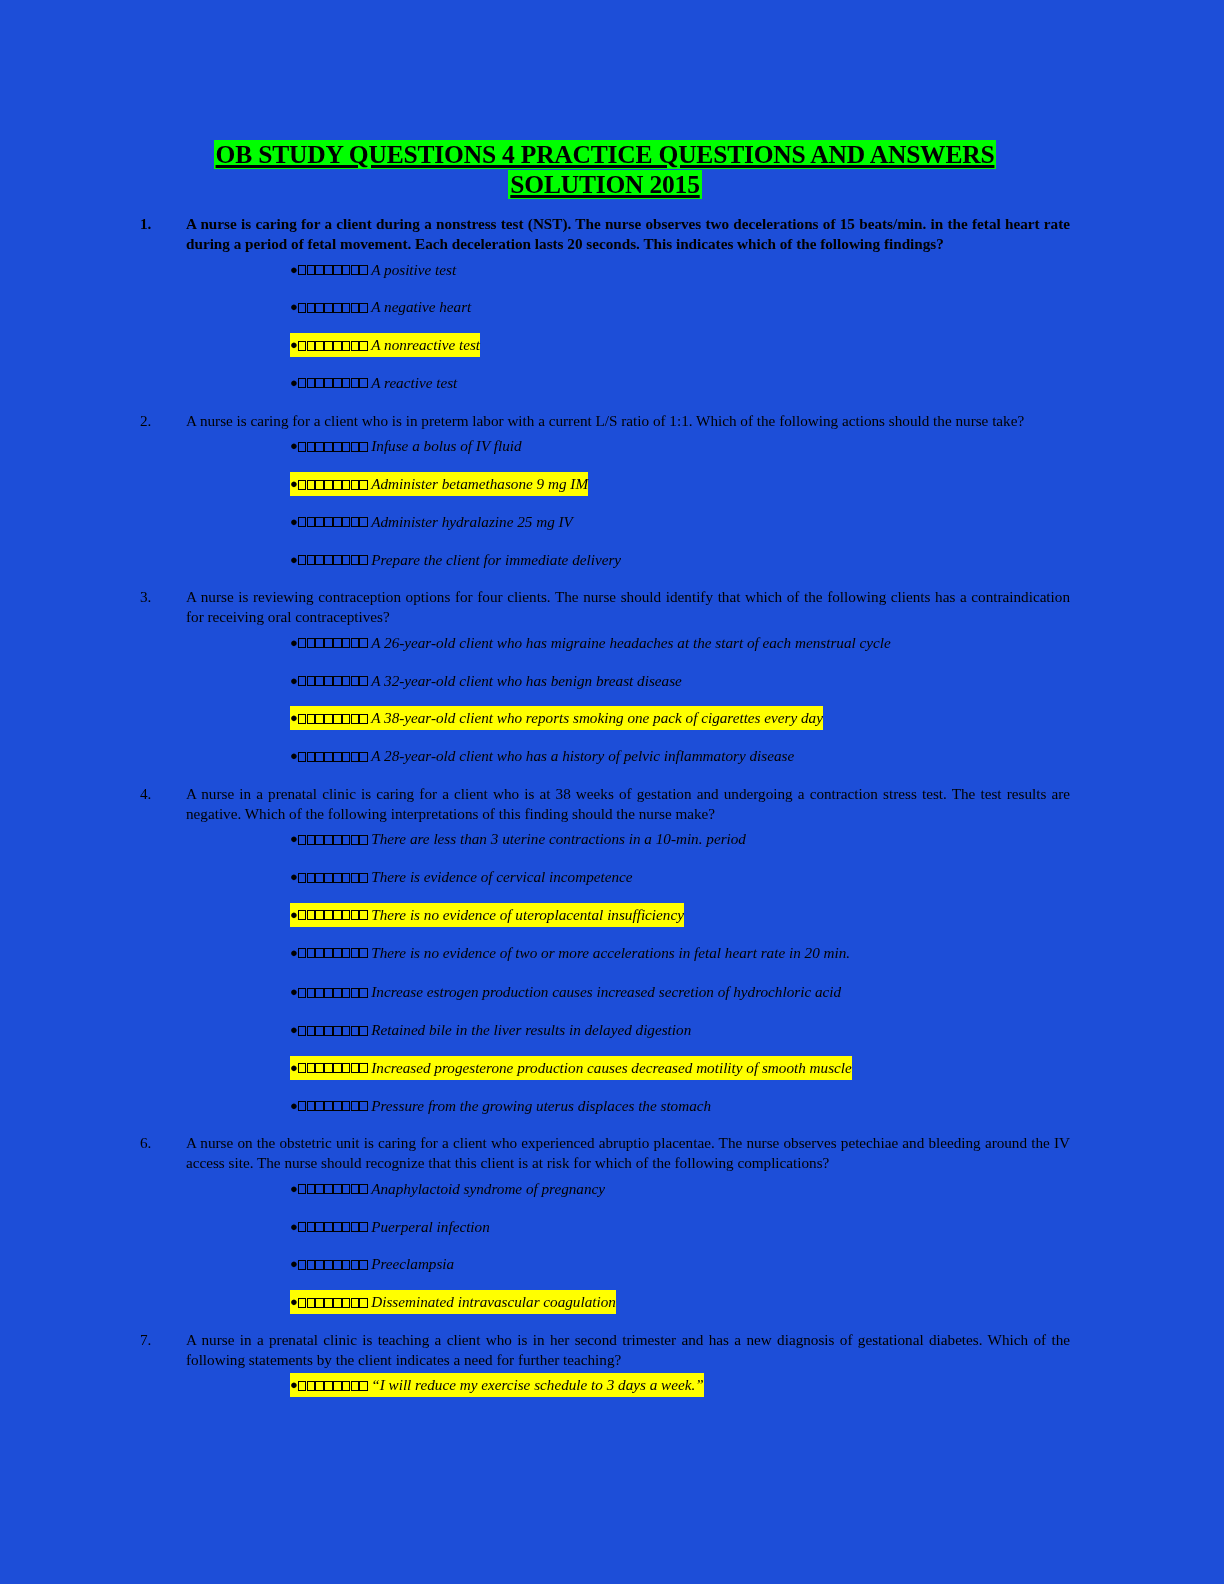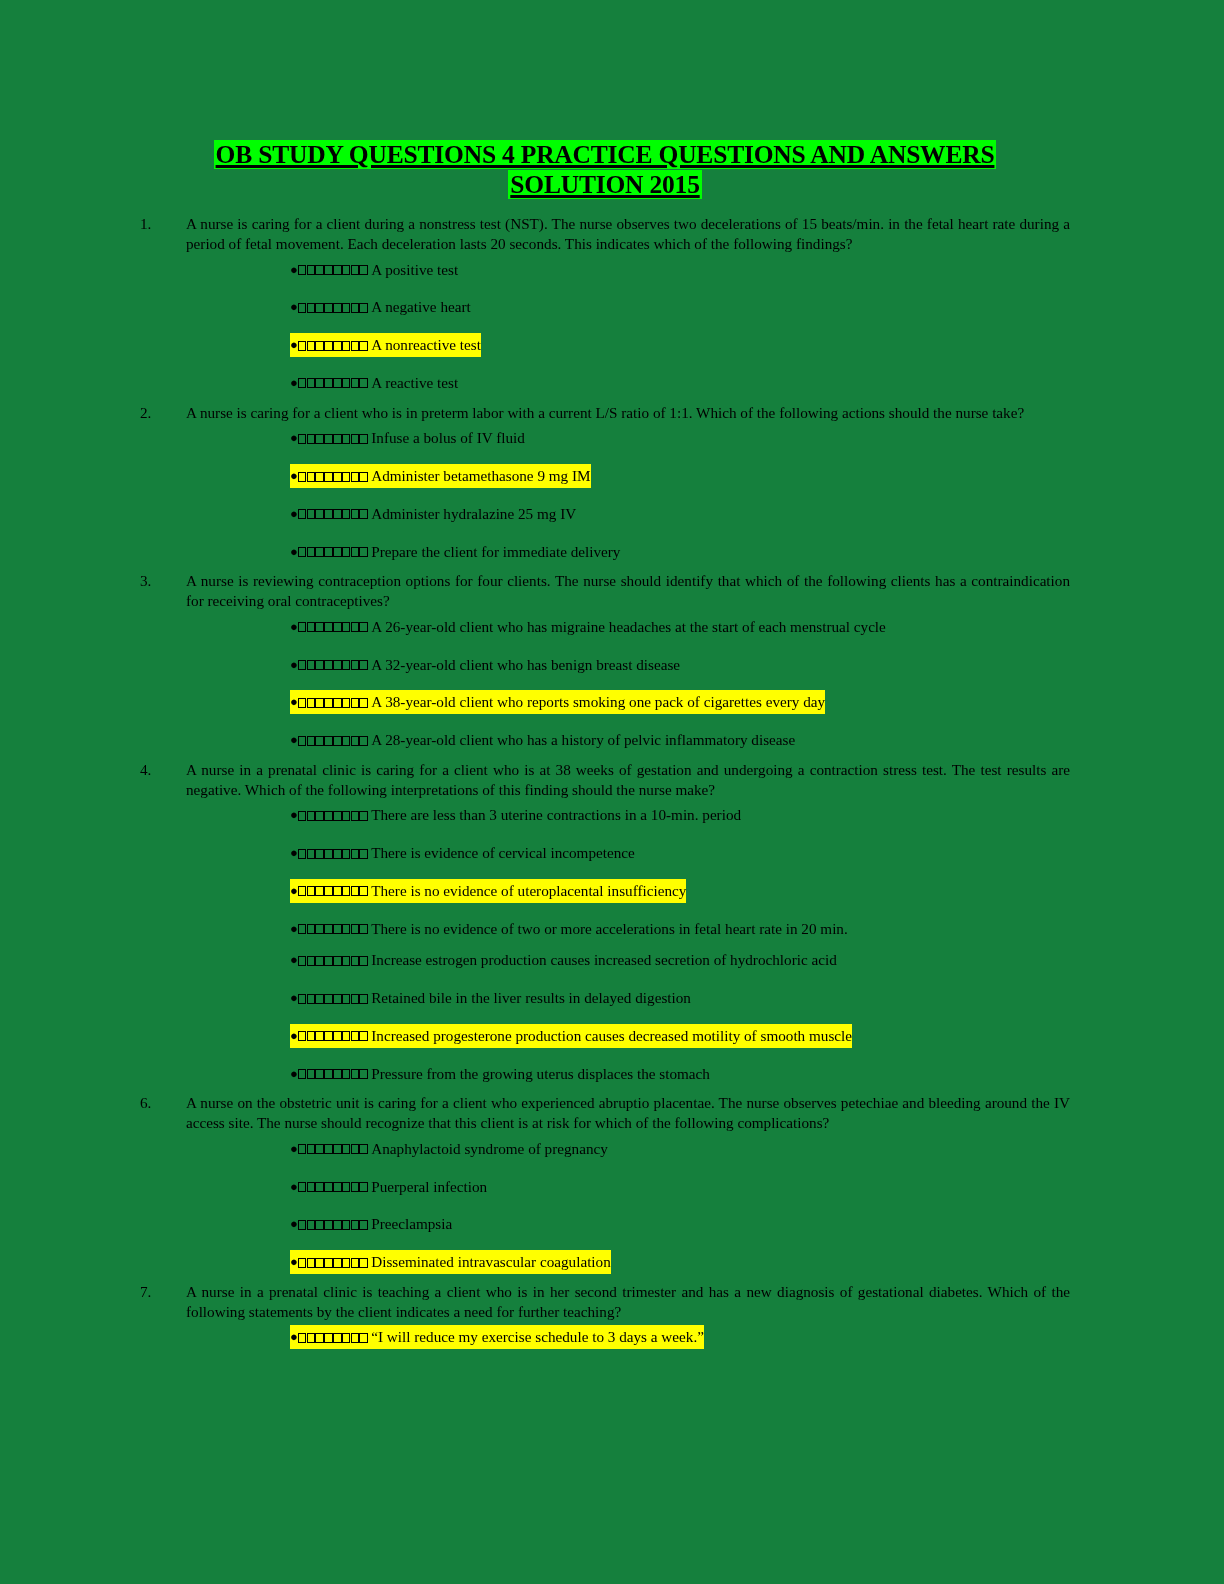--- a/index.html
+++ b/index.html
@@ -21,7 +21,7 @@
     left: 0; top: 0;
     width: 1224px;
     height: 1584px;
-    background: #15803d;
+    background: #1d4ed8;
   }
 
   .content {

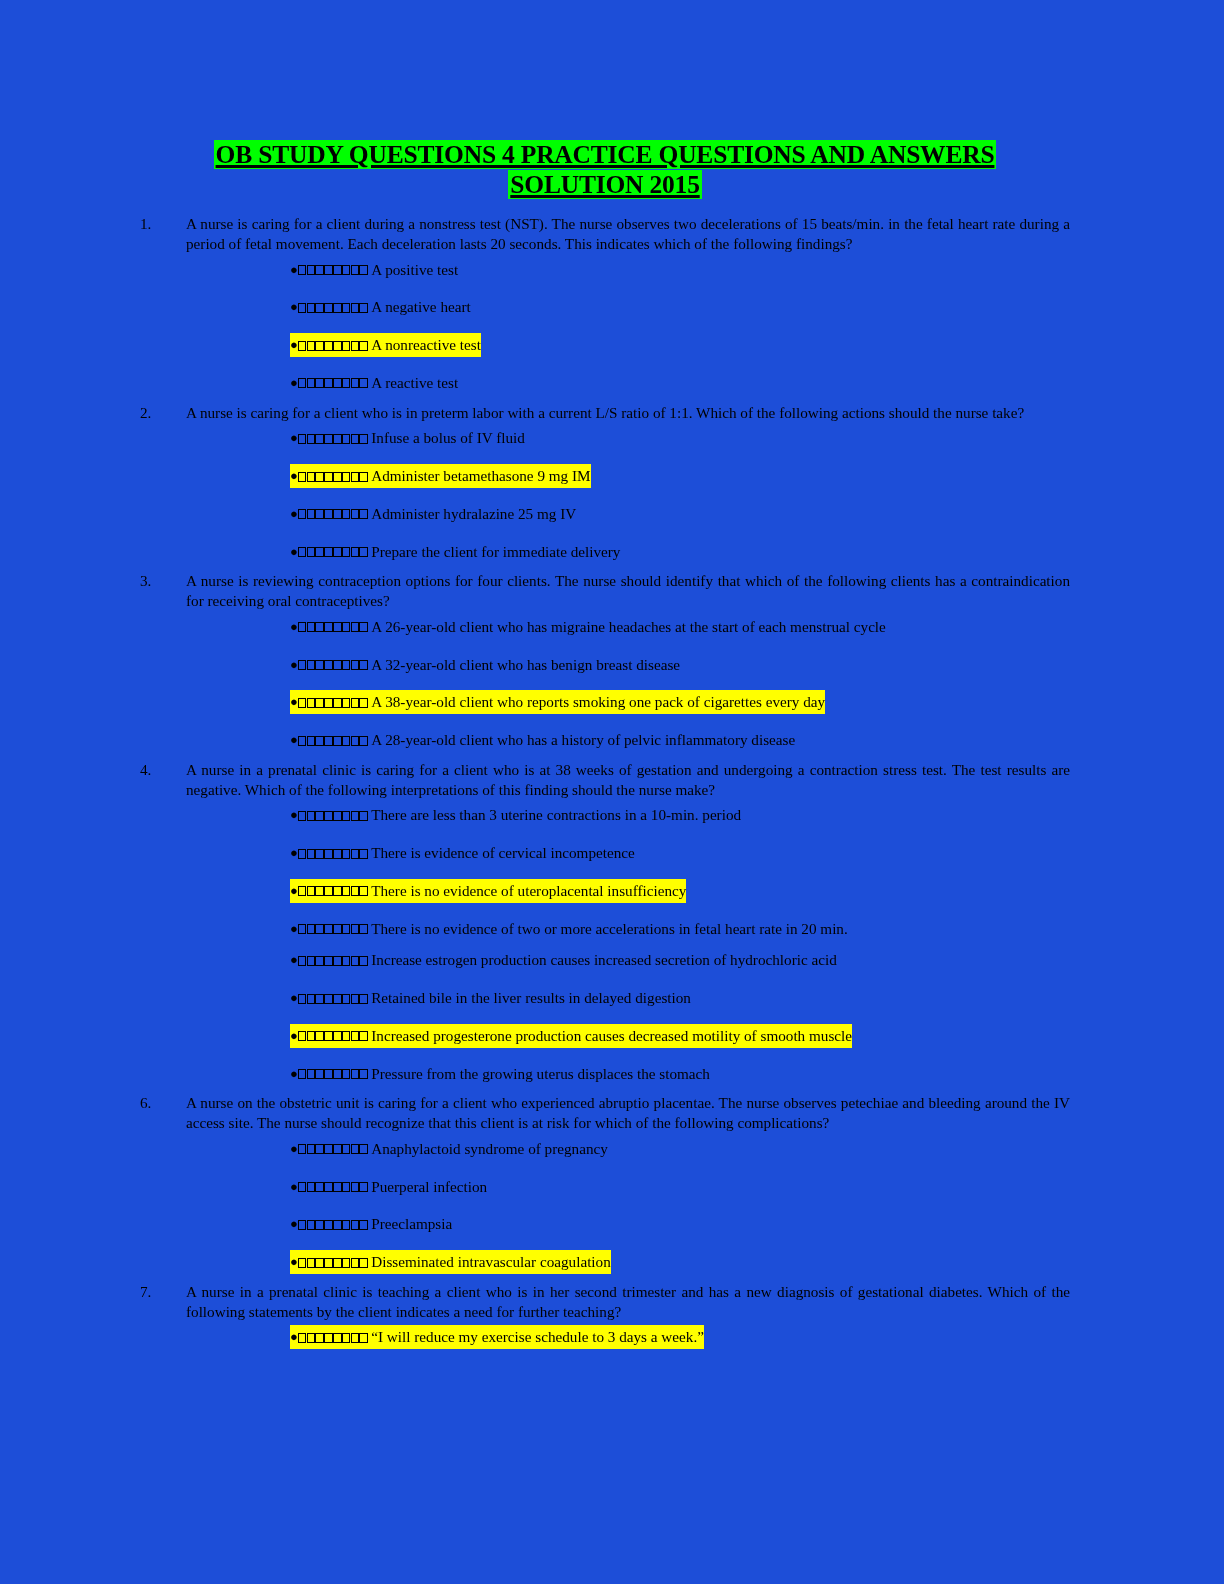--- a/index.html
+++ b/index.html
@@ -77,7 +77,7 @@
     width: 46px;
     text-indent: 0;
   }
-  .qblock.bold .qtext { font-weight: normal; }
+  .qblock.bold .qtext { font-weight: bold; }
 
   .options {
     margin: 0;

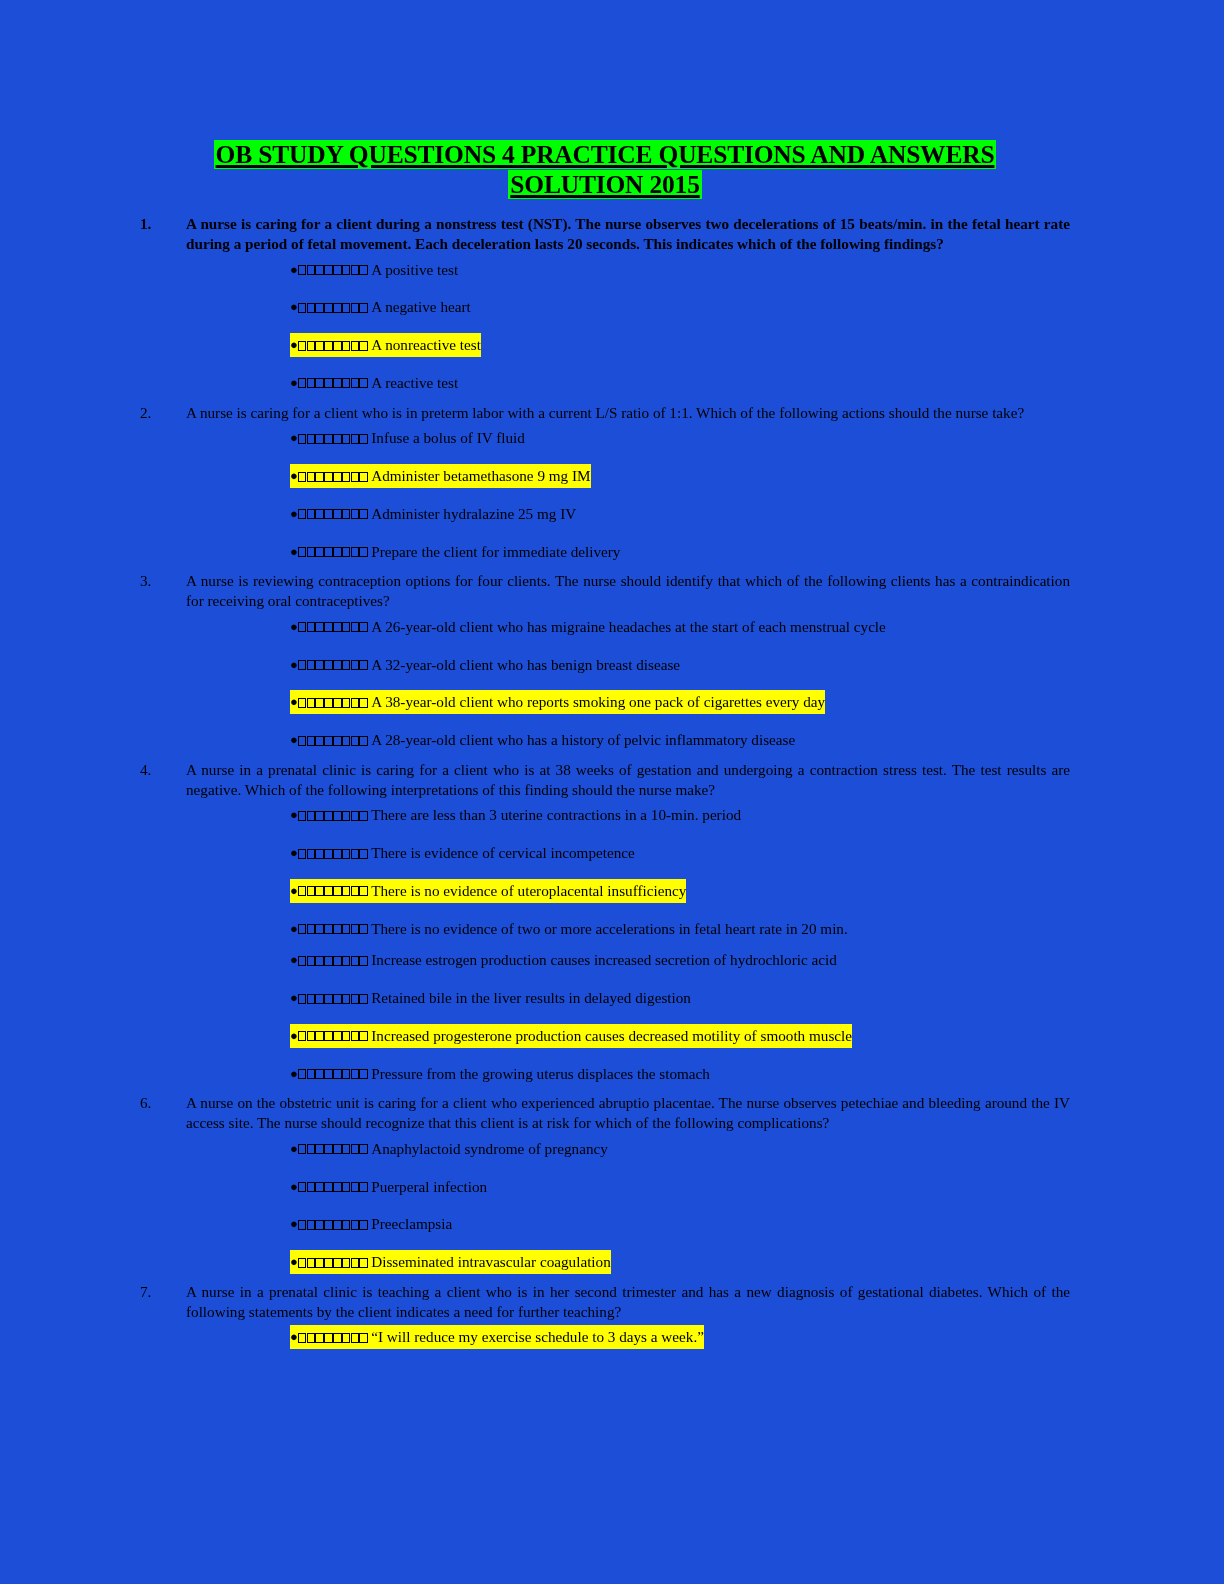--- a/index.html
+++ b/index.html
@@ -90,6 +90,7 @@
     margin: 0 0 0 150px;
     padding: 2px 0 2px 0;
     white-space: nowrap;
+    font-style: italic;
   }
   .option .mark {
     display: inline-block;

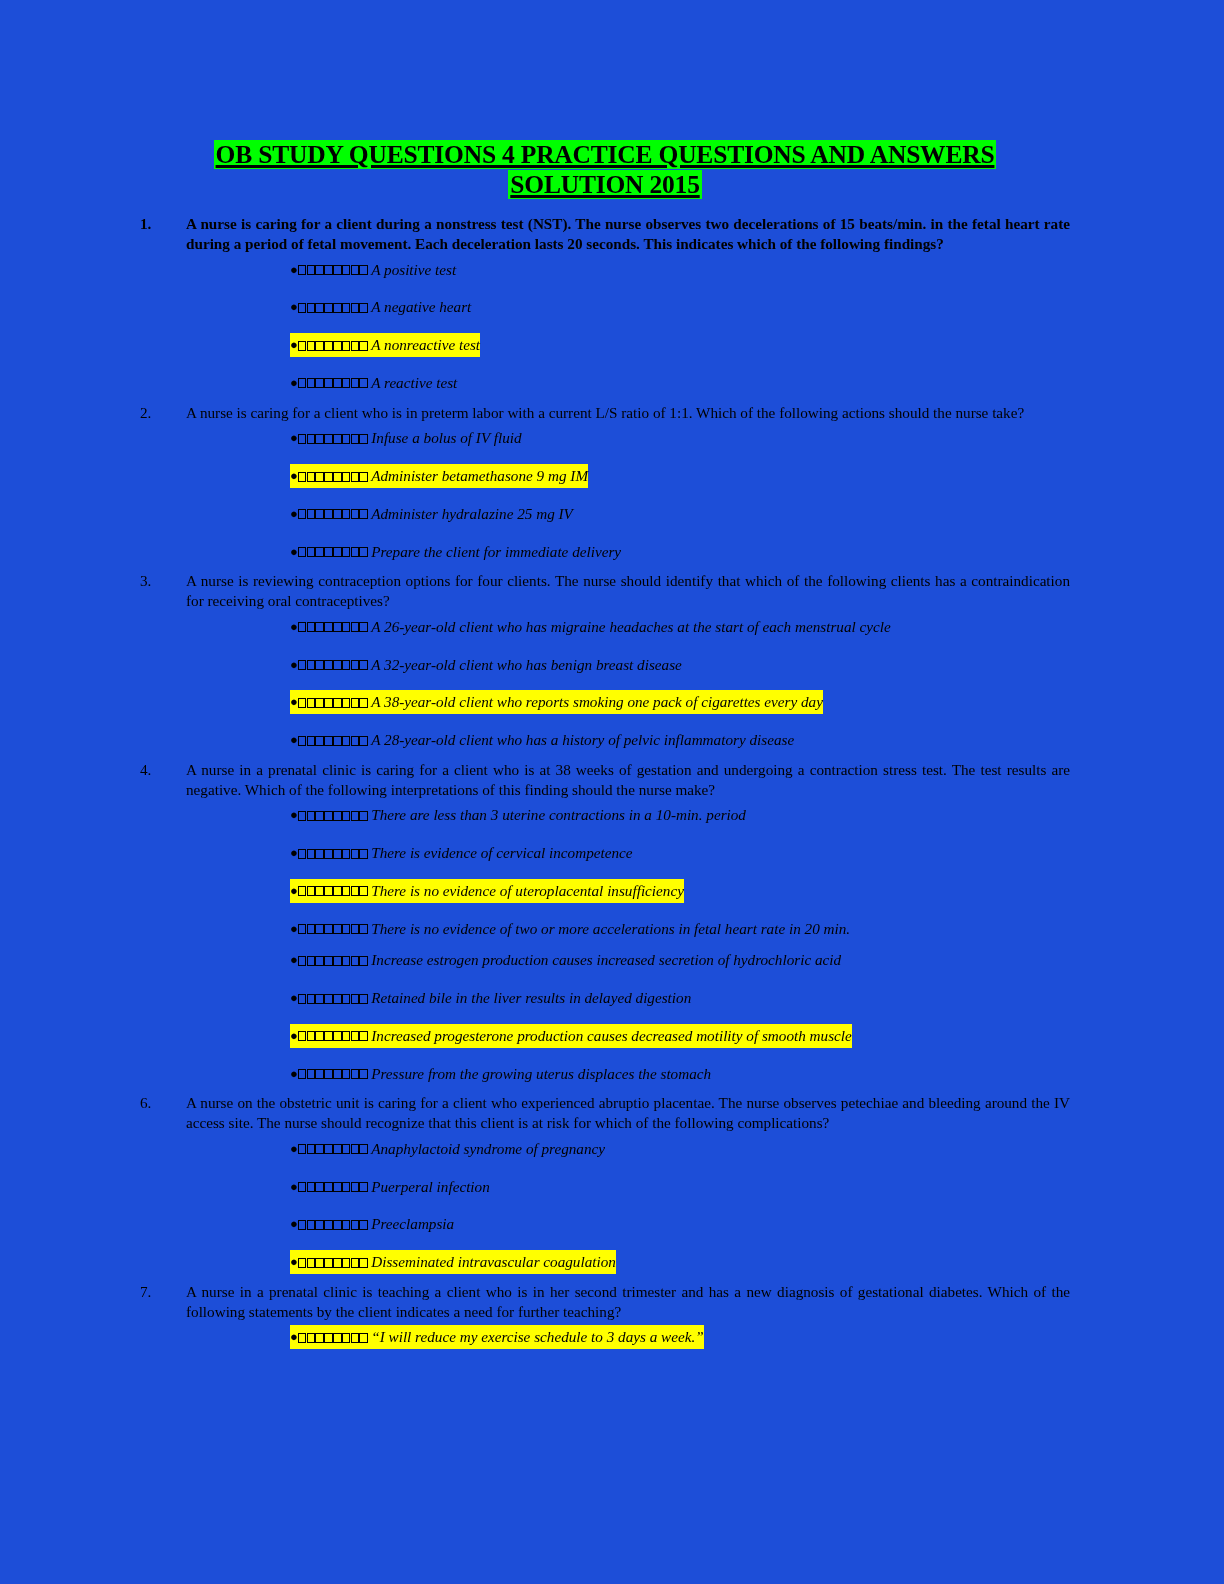--- a/index.html
+++ b/index.html
@@ -59,7 +59,7 @@
 
   
   .qblock {
-    margin-top: 8px;
+    margin-top: 16px;
   }
   .qblock:first-of-type { margin-top: 10px; }
 

